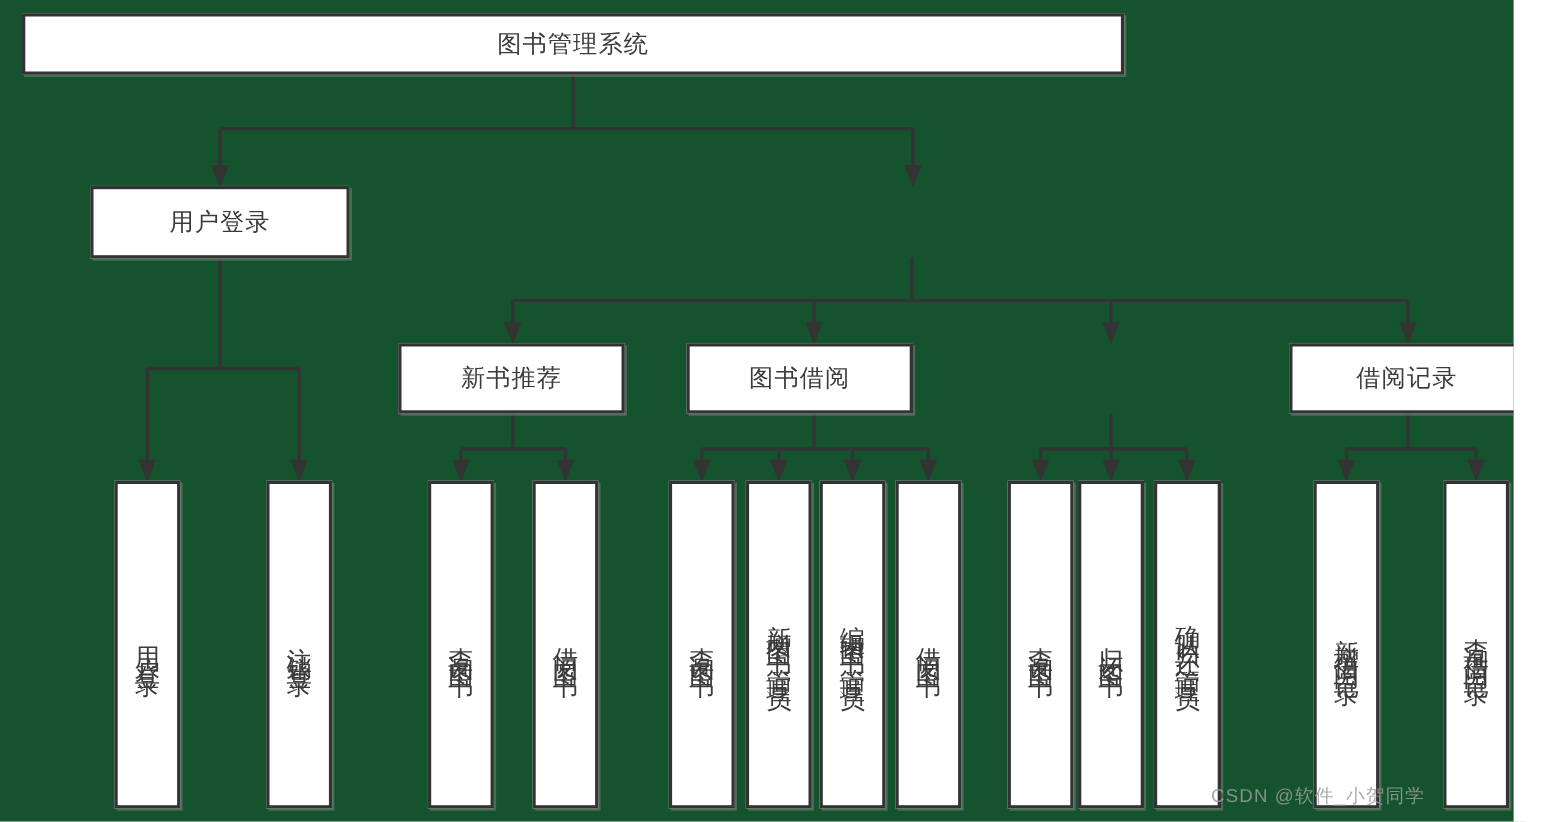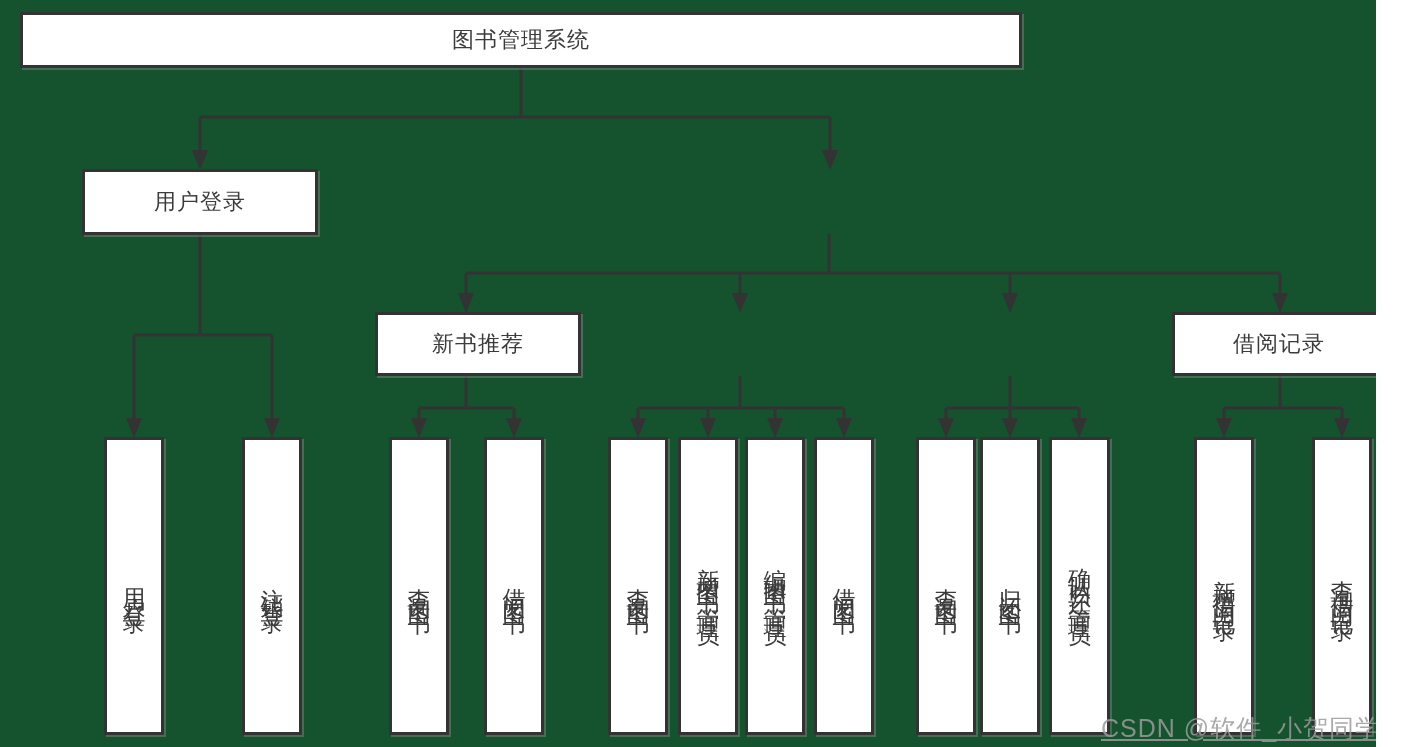--- a/index.html
+++ b/index.html
@@ -127,7 +127,7 @@
     <span>用户登录</span>
   </div>
 
-  <div class="node h" style="left:375px;top:312px;width:206px;height:64px">
+  <div class="node h" style="left:362px;top:312px;width:206px;height:64px">
     <span>新书推荐</span>
   </div>
   <div class="node h" style="left:1172px;top:312px;width:214px;height:64px">

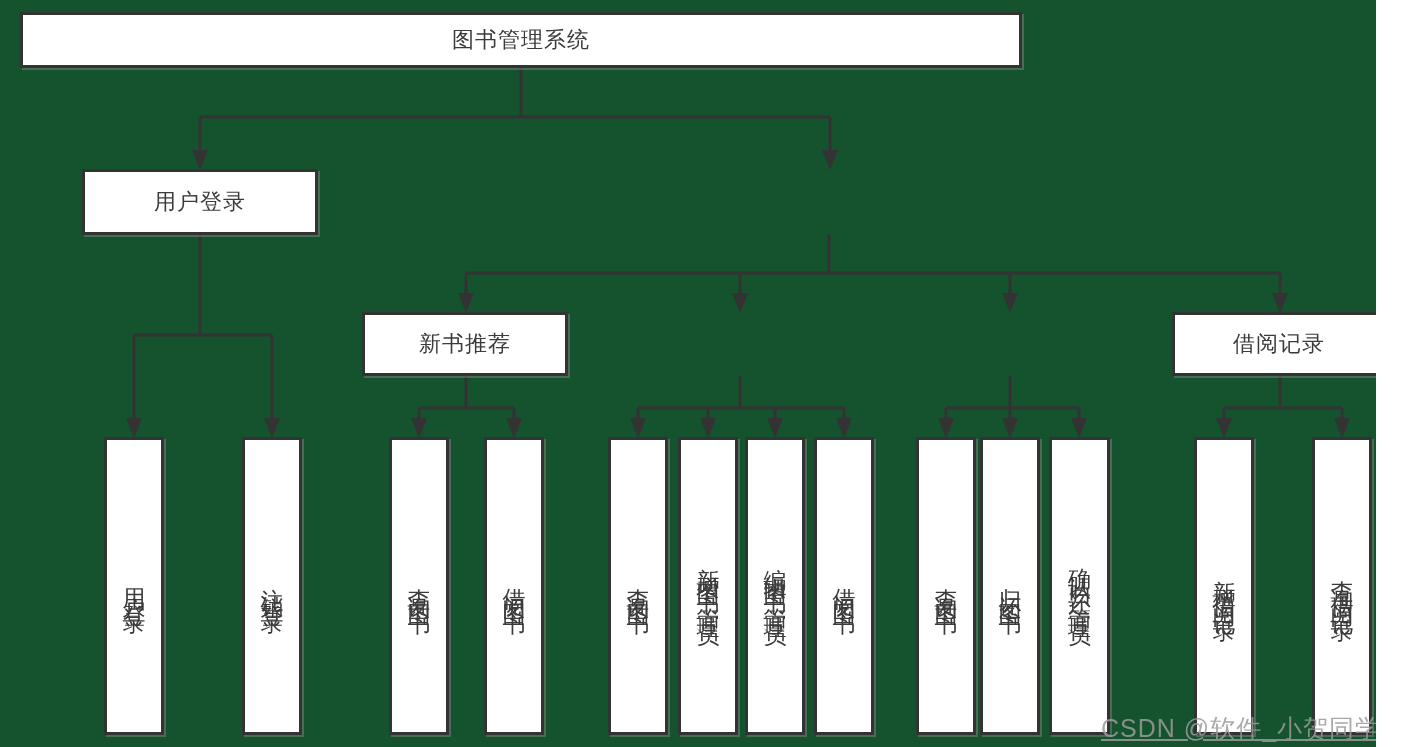--- a/index.html
+++ b/index.html
@@ -130,6 +130,9 @@
   <div class="node h" style="left:362px;top:312px;width:206px;height:64px">
     <span>新书推荐</span>
   </div>
+  <div class="node h" style="left:624px;top:312px;width:206px;height:64px">
+    <span>图书借阅</span>
+  </div>
   <div class="node h" style="left:1172px;top:312px;width:214px;height:64px">
     <span>借阅记录</span>
   </div>

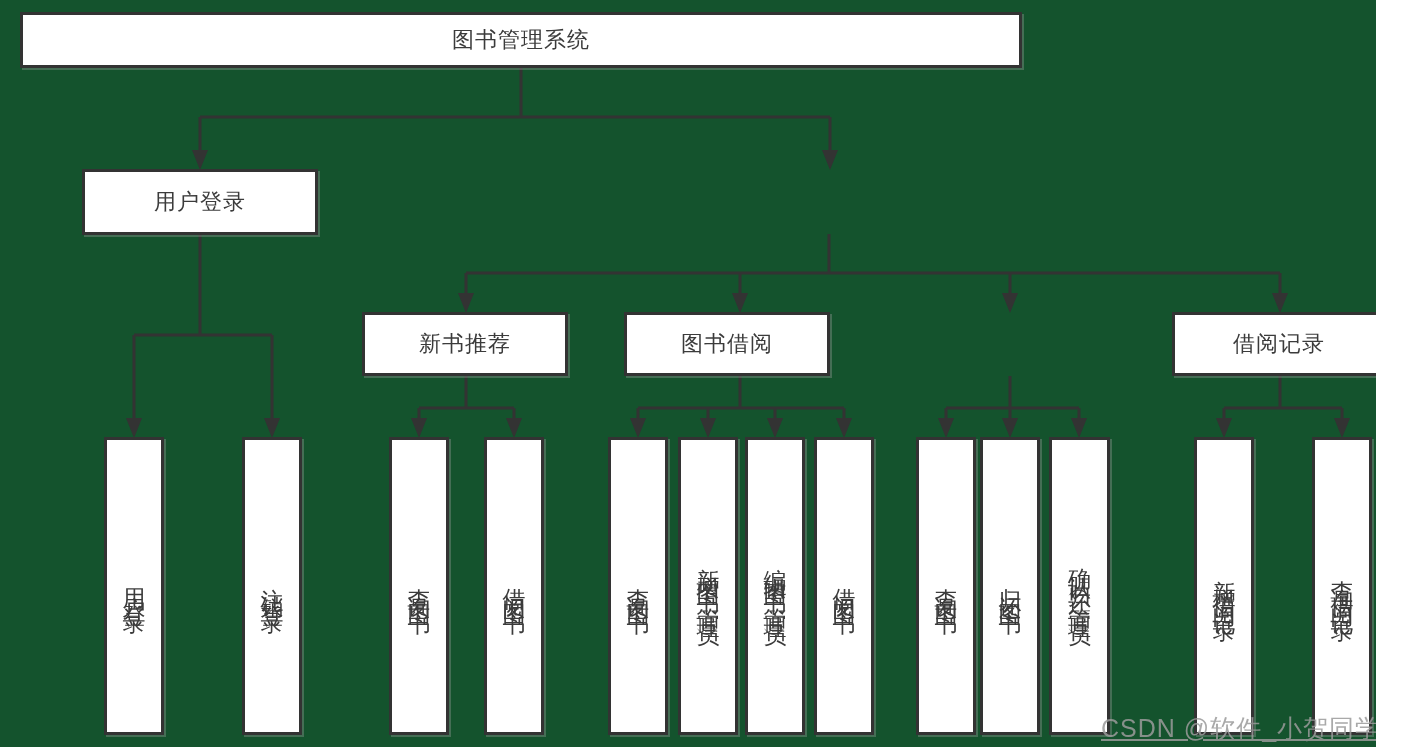--- a/index.html
+++ b/index.html
@@ -55,13 +55,12 @@
     position: absolute;
     left: 1101px;
     top: 712px;
-    font-size: 25px;
+    font-size: 17px;
     color: #9b9b9b;
     letter-spacing: 1px;
     white-space: nowrap;
     opacity: 0.85;
     z-index: 5;
-    text-decoration: underline;
   }
 </style>
 </head>

